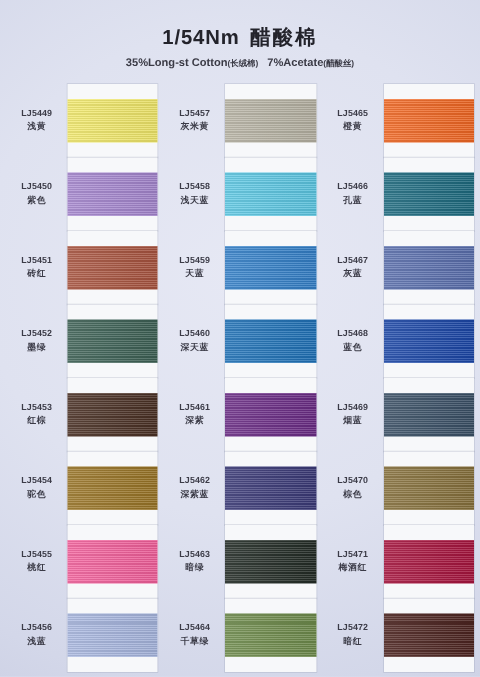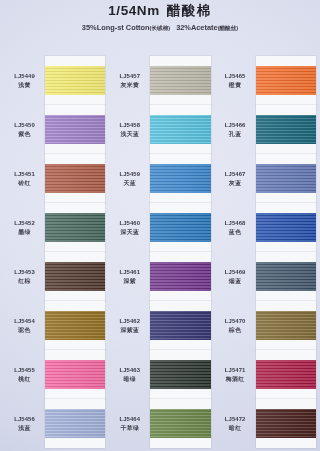--- a/index.html
+++ b/index.html
@@ -22,7 +22,7 @@
     color:#2b2b33;
   }
   #title{
-    margin:0;padding-top:4px;
+    margin:0;padding-top:18px;
     font-size:13.5px;font-weight:600;letter-spacing:.5px;
     line-height:1.1;
     color:#23232b;

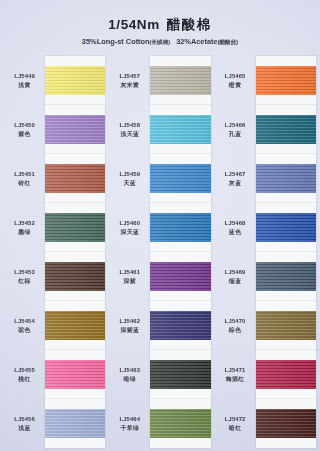--- a/index.html
+++ b/index.html
@@ -114,7 +114,7 @@
       <span class="nm">1/54Nm</span><span class="cn">醋酸棉</span>
     </h1>
     <p id="subtitle">
-      <span>35%Long-st Cotton</span><span class="paren">(长绒棉)</span><span class="gap"></span><span>32%Acetate</span><span class="paren">(醋酸丝)</span>
+      <span>35%Long-st Cotton</span><span class="paren">(长绒棉)</span><span class="gap"></span><span>7%Acetate</span><span class="paren">(醋酸丝)</span>
     </p>
   </div>
 

